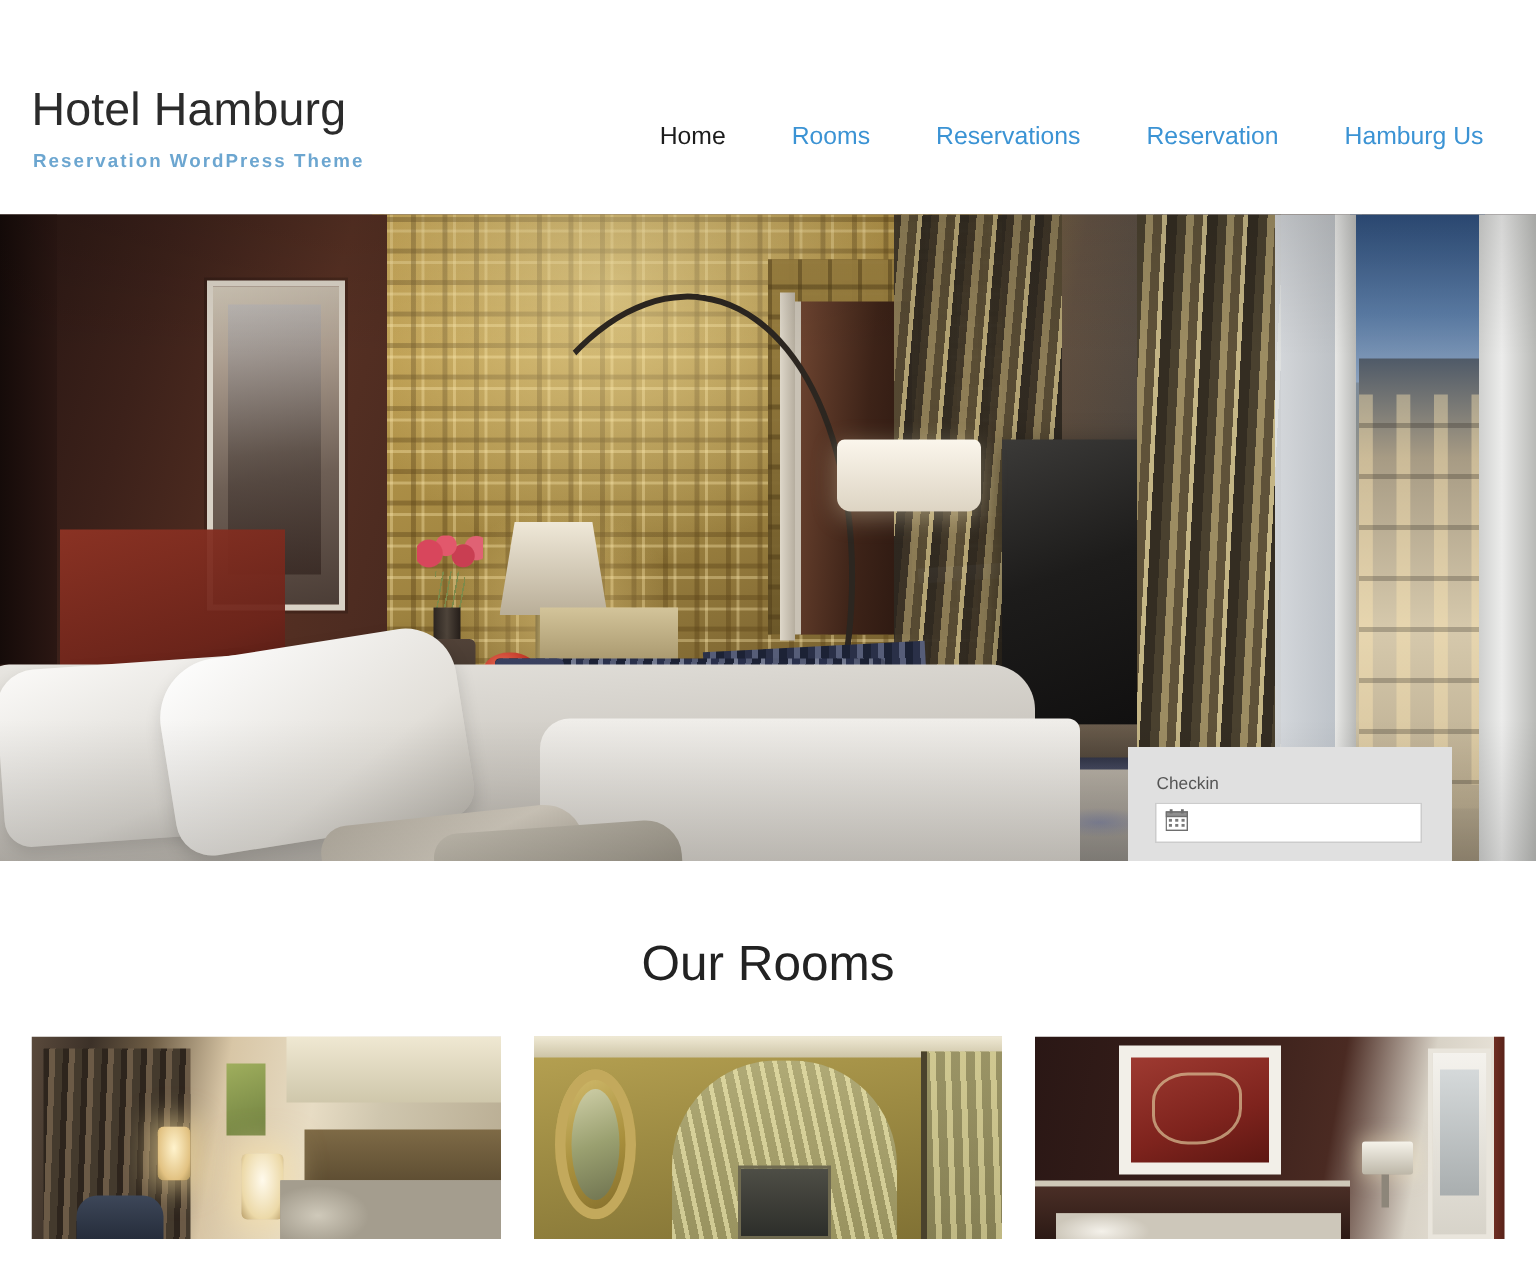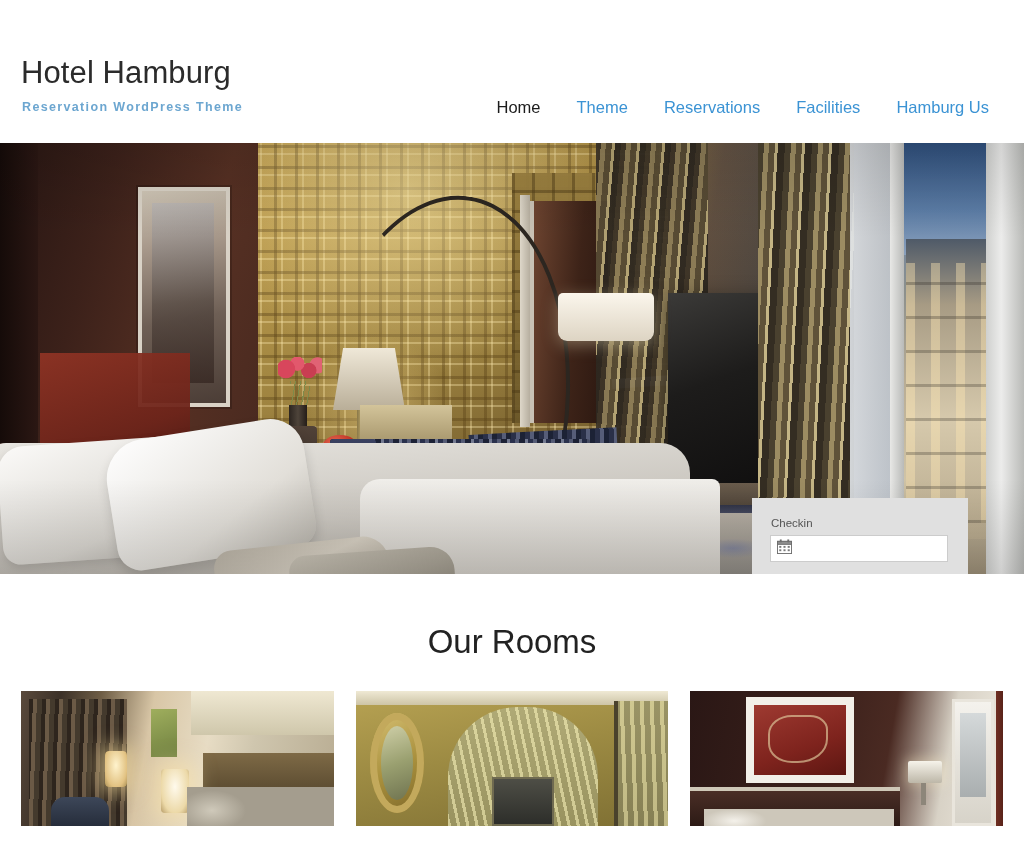--- a/index.html
+++ b/index.html
@@ -46,10 +46,10 @@
   .main-nav {
     position: absolute;
     right: 18px;
-    top: 66px;
+    top: 50px;
     display: flex;
     align-items: center;
-    gap: 2px;
+    gap: 10px;
   }
   .nav-item {
     font-size: 16.5px;

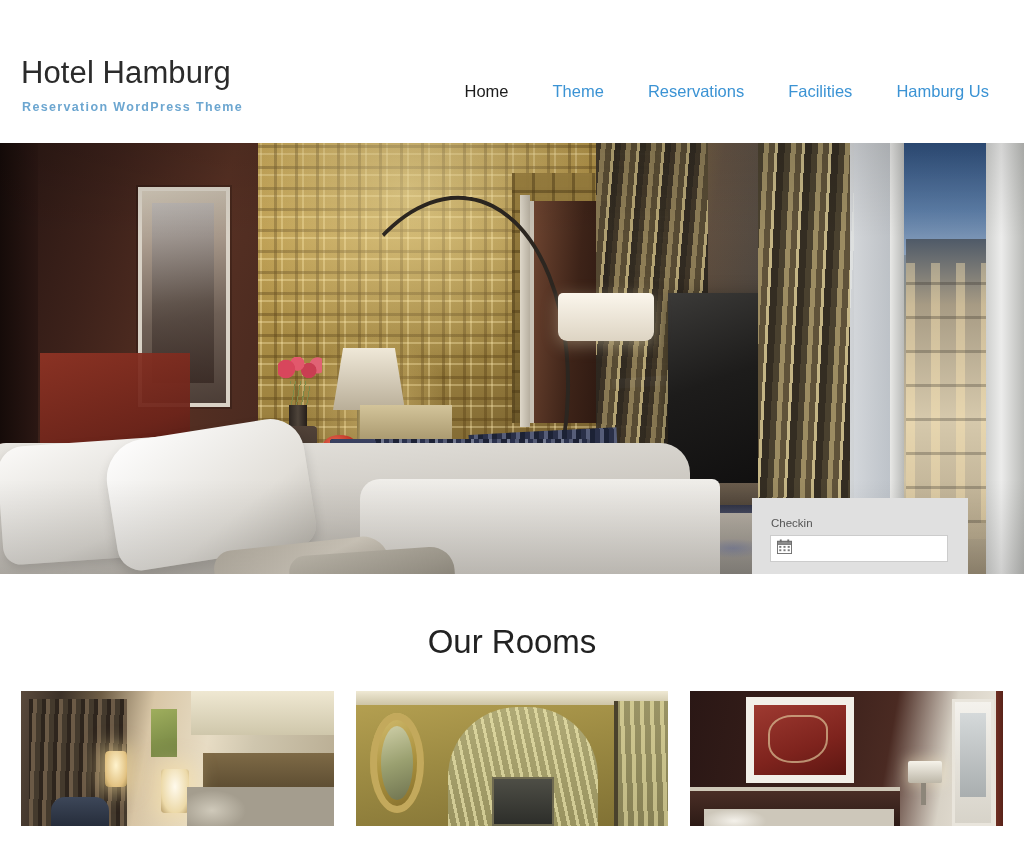--- a/index.html
+++ b/index.html
@@ -617,7 +617,7 @@
 
   <nav class="main-nav">
     <a class="nav-item is-active" href="#">Home</a>
-    <a class="nav-item" href="#">Theme</a>
+    <a class="nav-item" href="#">Rooms</a>
     <a class="nav-item" href="#">Reservations</a>
     <a class="nav-item" href="#">Facilities</a>
     <a class="nav-item" href="#">Hamburg Us</a>

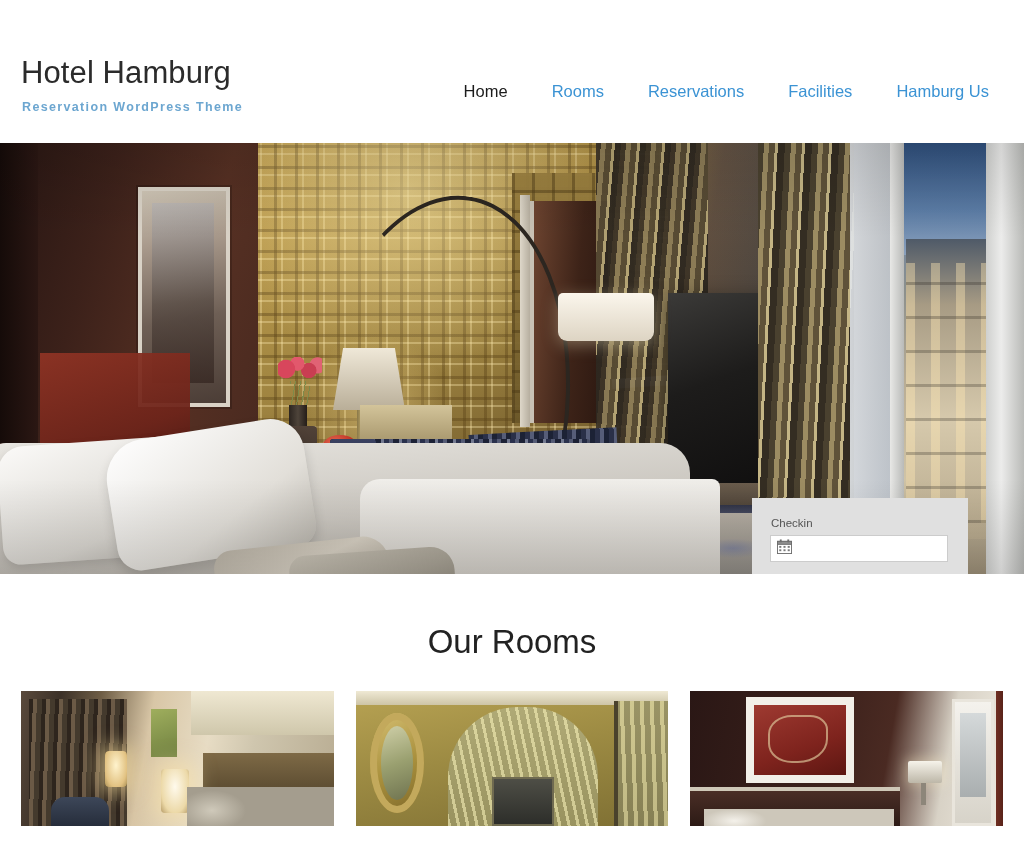--- a/index.html
+++ b/index.html
@@ -619,7 +619,7 @@
     <a class="nav-item is-active" href="#">Home</a>
     <a class="nav-item" href="#">Rooms</a>
     <a class="nav-item" href="#">Reservations</a>
-    <a class="nav-item" href="#">Facilities</a>
+    <a class="nav-item" href="#">Reservation</a>
     <a class="nav-item" href="#">Hamburg Us</a>
   </nav>
 </header>

